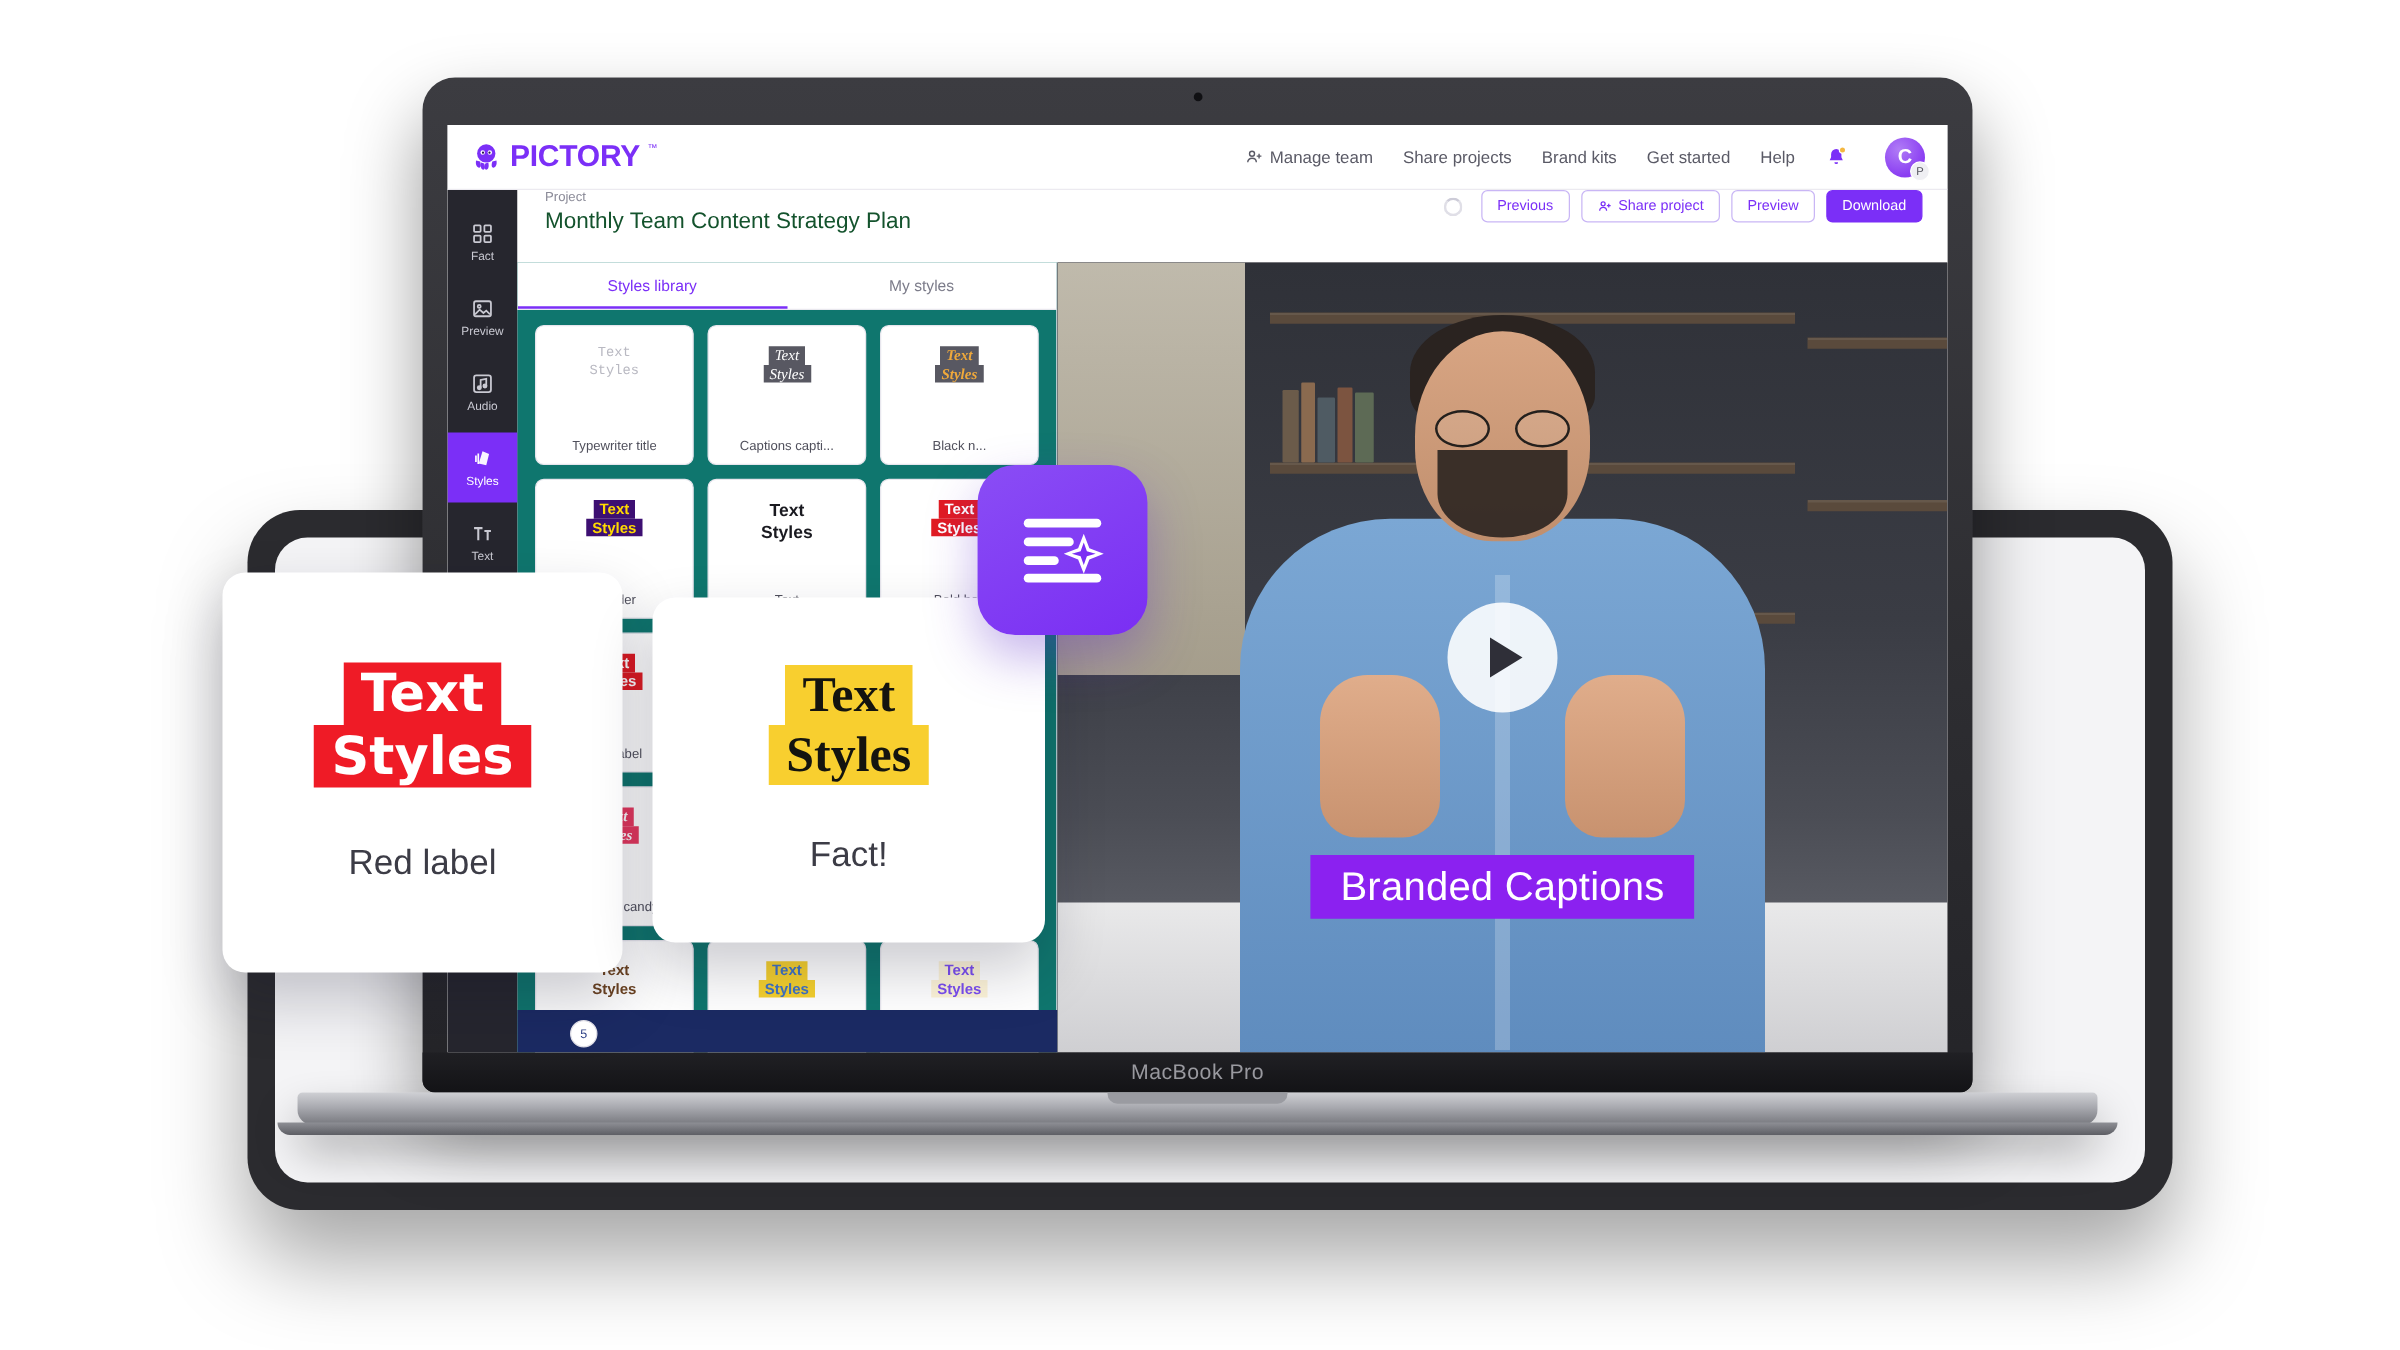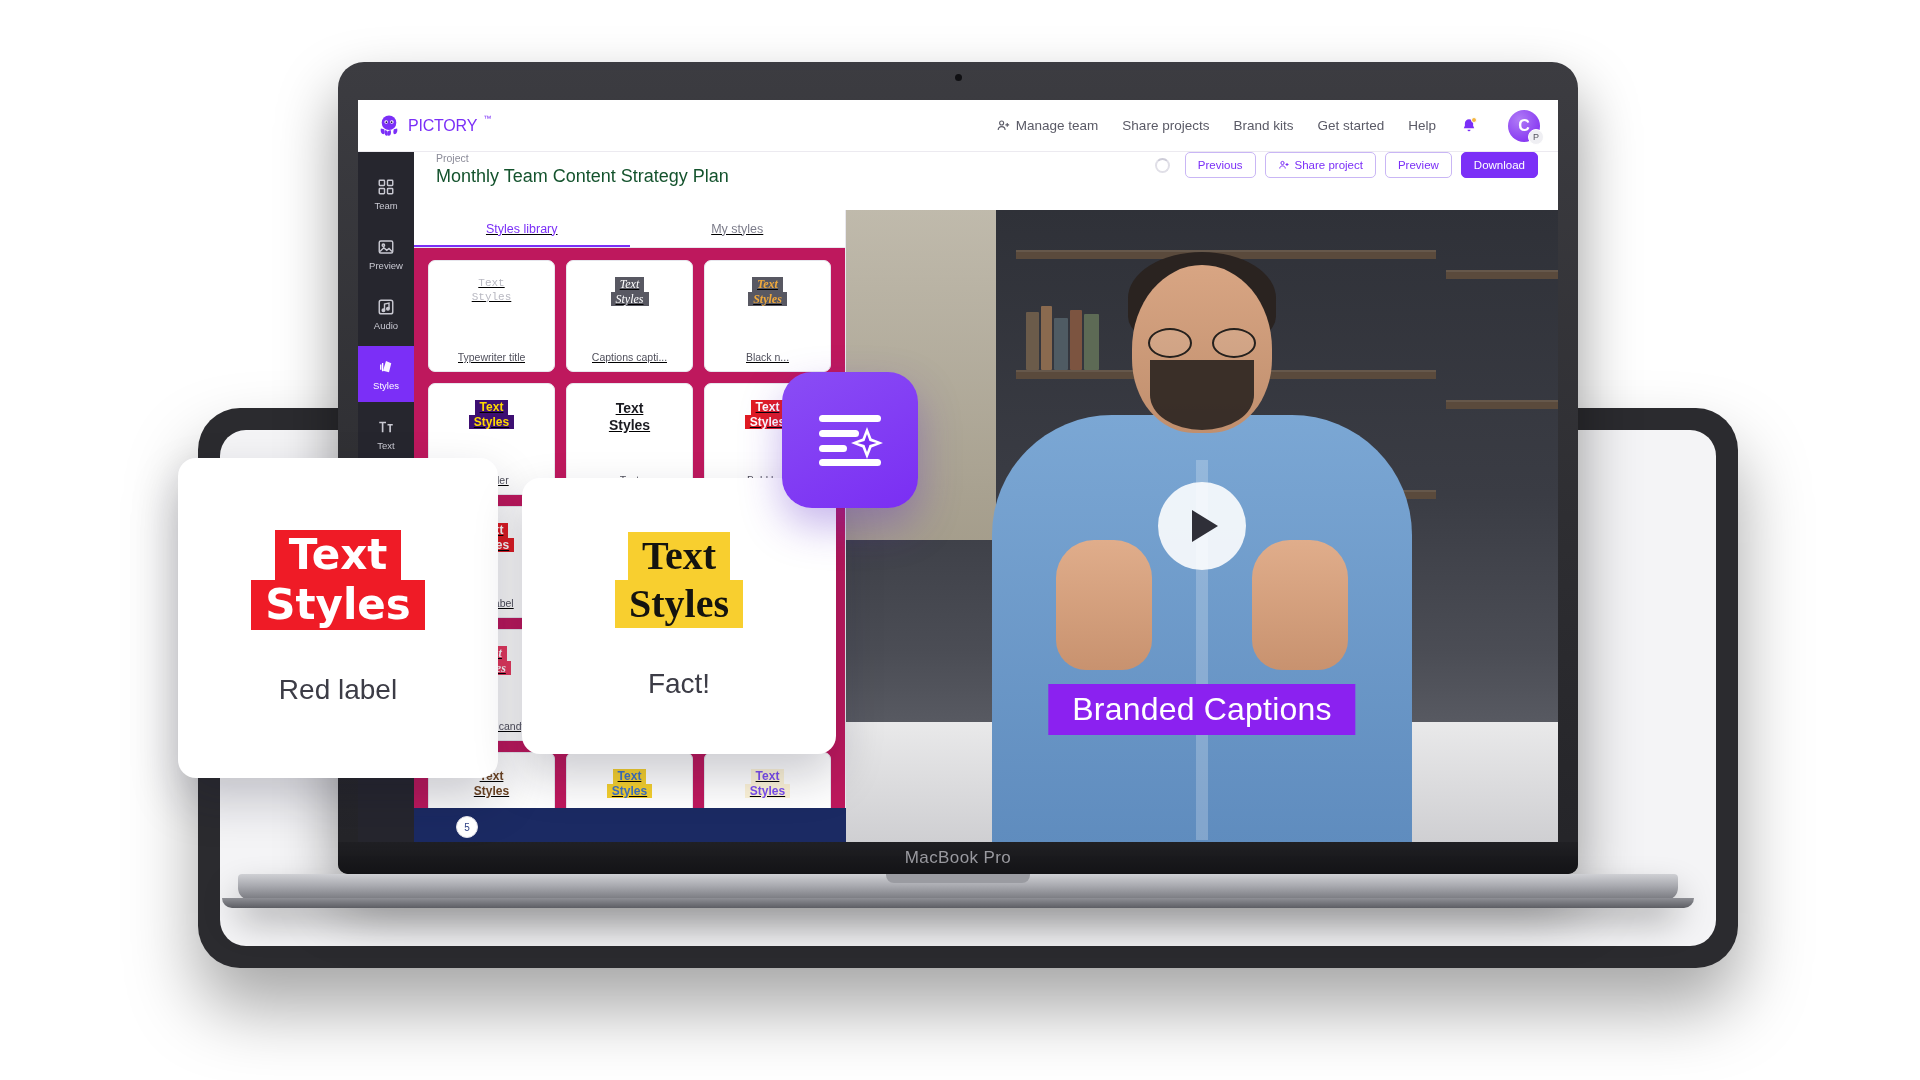--- a/index.html
+++ b/index.html
@@ -75,7 +75,7 @@
   .brand { display: flex; align-items: flex-start; gap: 6px; }
   .brand-logo { width: 26px; height: 26px; }
   .brand-name {
-    font-size: 16px; font-weight: 400; color: #7b2ff7; letter-spacing: -0.2px;
+    font-size: 24px; font-weight: 700; color: #7b2ff7; letter-spacing: -0.2px;
     line-height: 26px;
   }
   .brand-tm { font-size: 8px; color: #7b2ff7; line-height: 11px; }

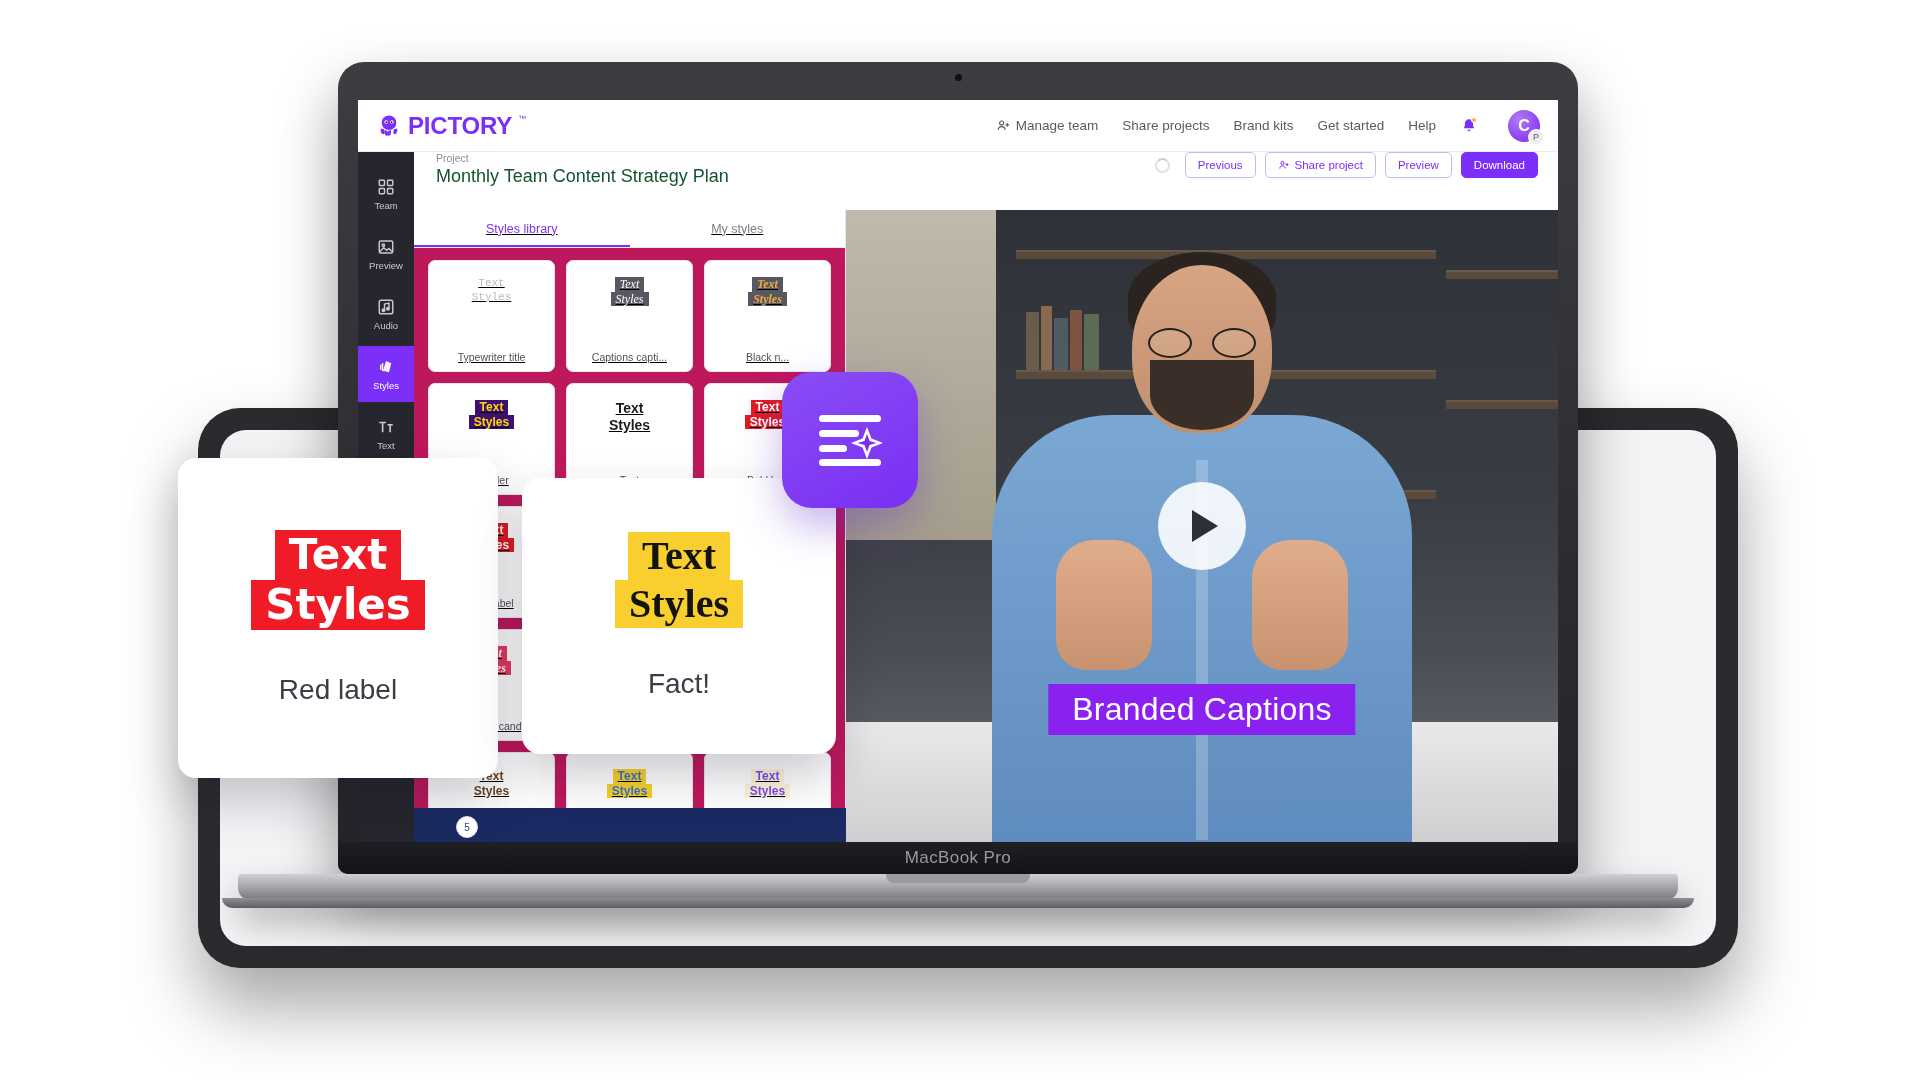--- a/index.html
+++ b/index.html
@@ -383,7 +383,7 @@
               <rect x="3" y="14" width="7" height="7" rx="1"></rect>
                 <rect x="14" y="14" width="7" height="7" rx="1"></rect>
             </svg>
-            <div class="side-label">Team</div>
+            <div class="side-label">Fact</div>
           </div>
           <div class="side-item">
             <svg class="side-icon" viewBox="0 0 24 24" fill="none" stroke="currentColor" stroke-width="1.9">

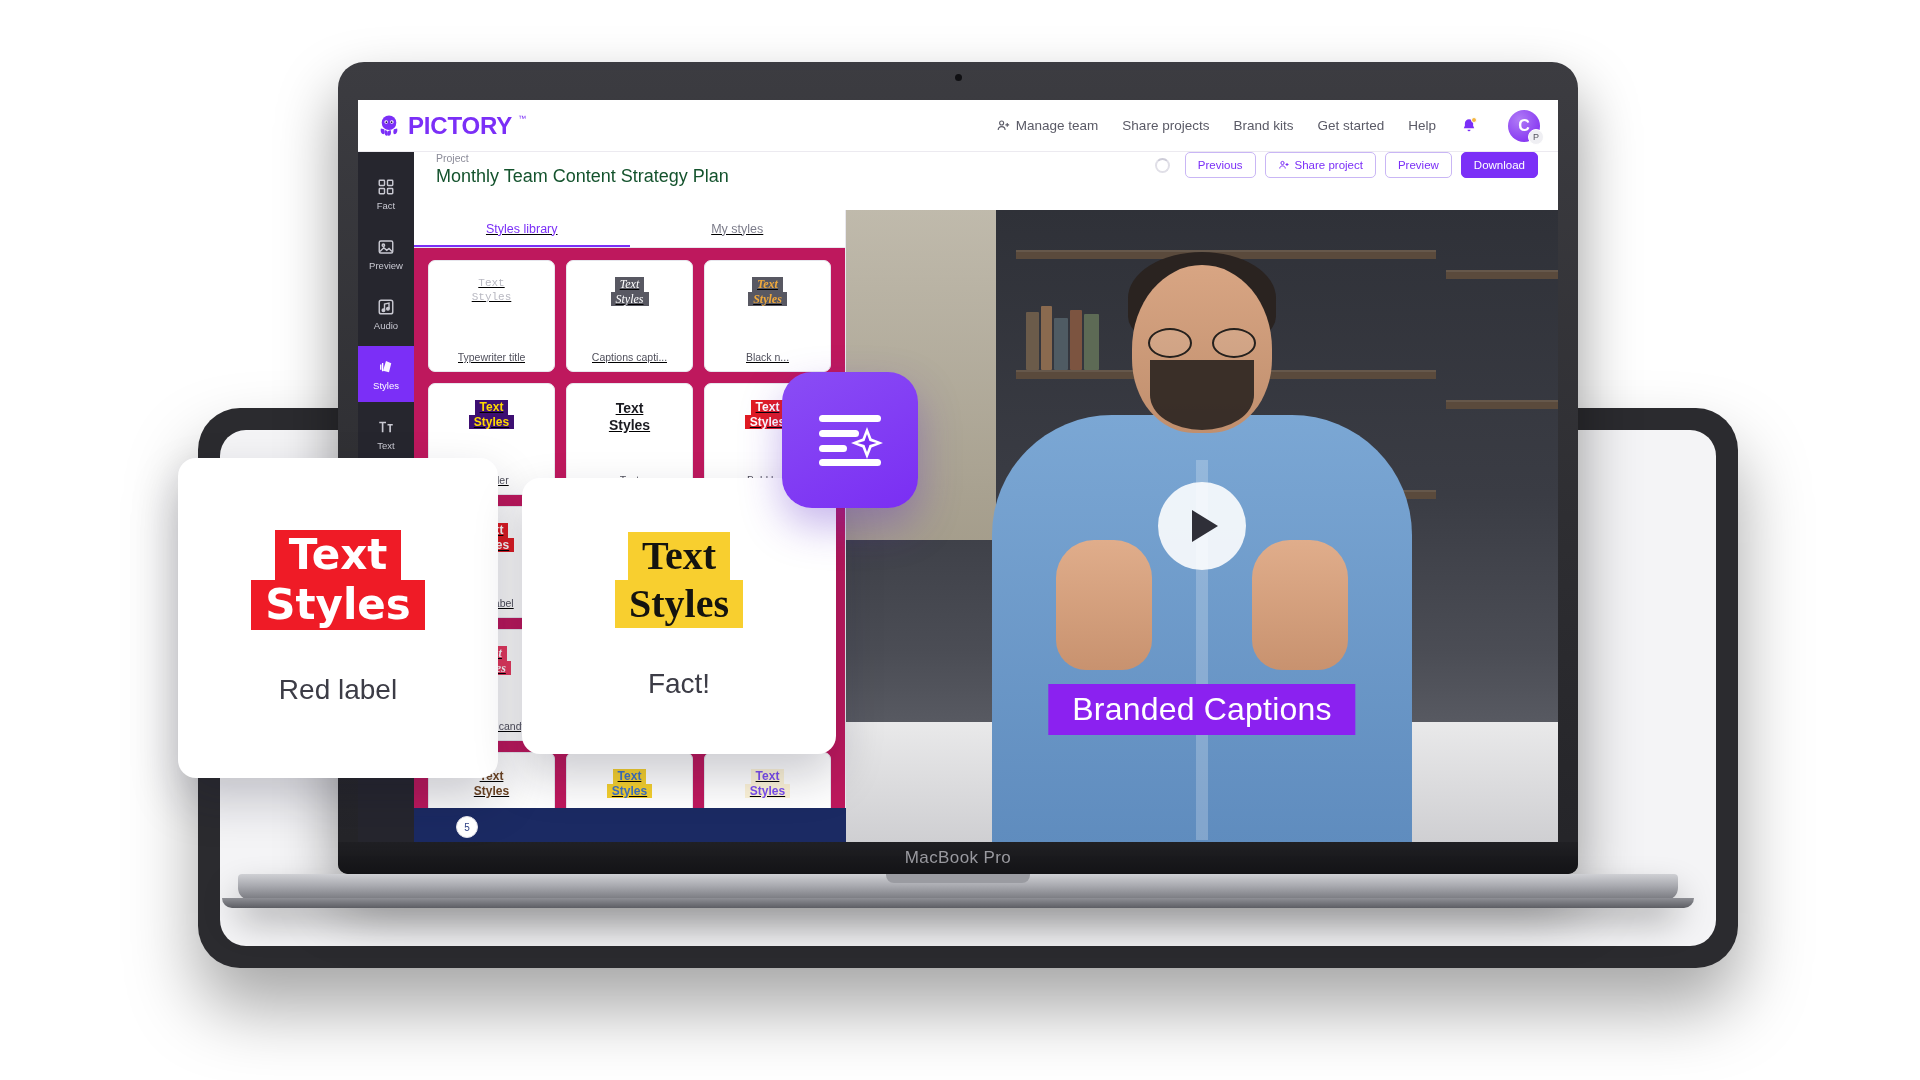--- a/index.html
+++ b/index.html
@@ -144,7 +144,7 @@
   
   .panel {
     position: absolute; left: 56px; top: 110px; width: 432px; height: 632px;
-    background: #be185d; border-right: 1px solid #e9e8ee; text-decoration: underline;
+    background: #0f766e; border-right: 1px solid #e9e8ee;
   }
   .tabs {
     height: 38px; display: flex; background: #fff; border-bottom: 1px solid #e9e8ee;

